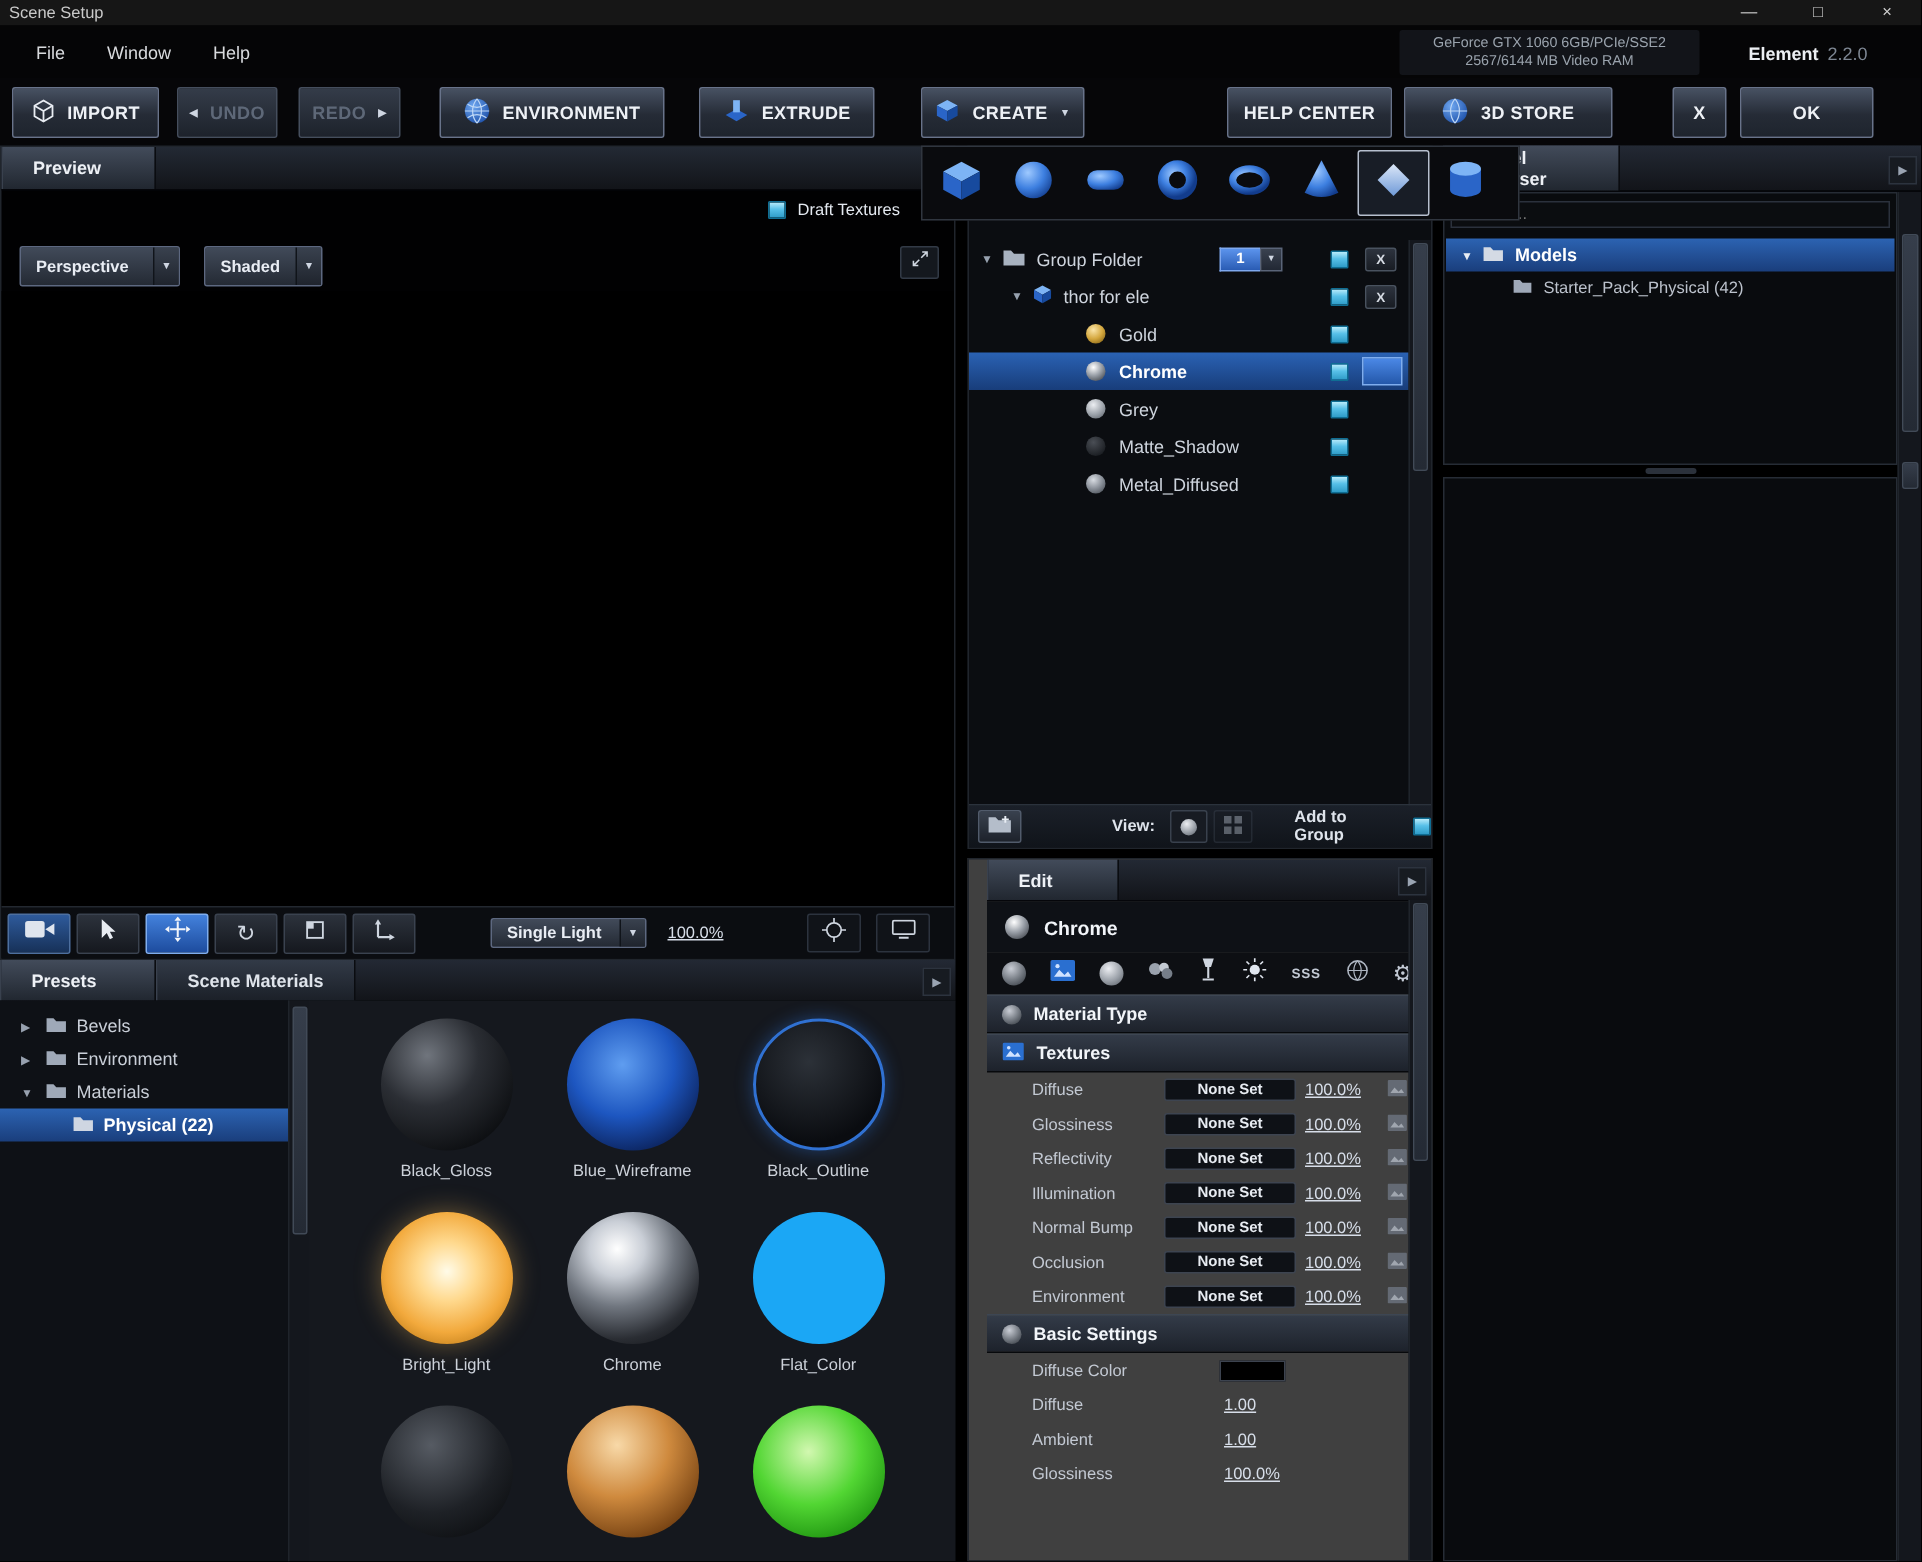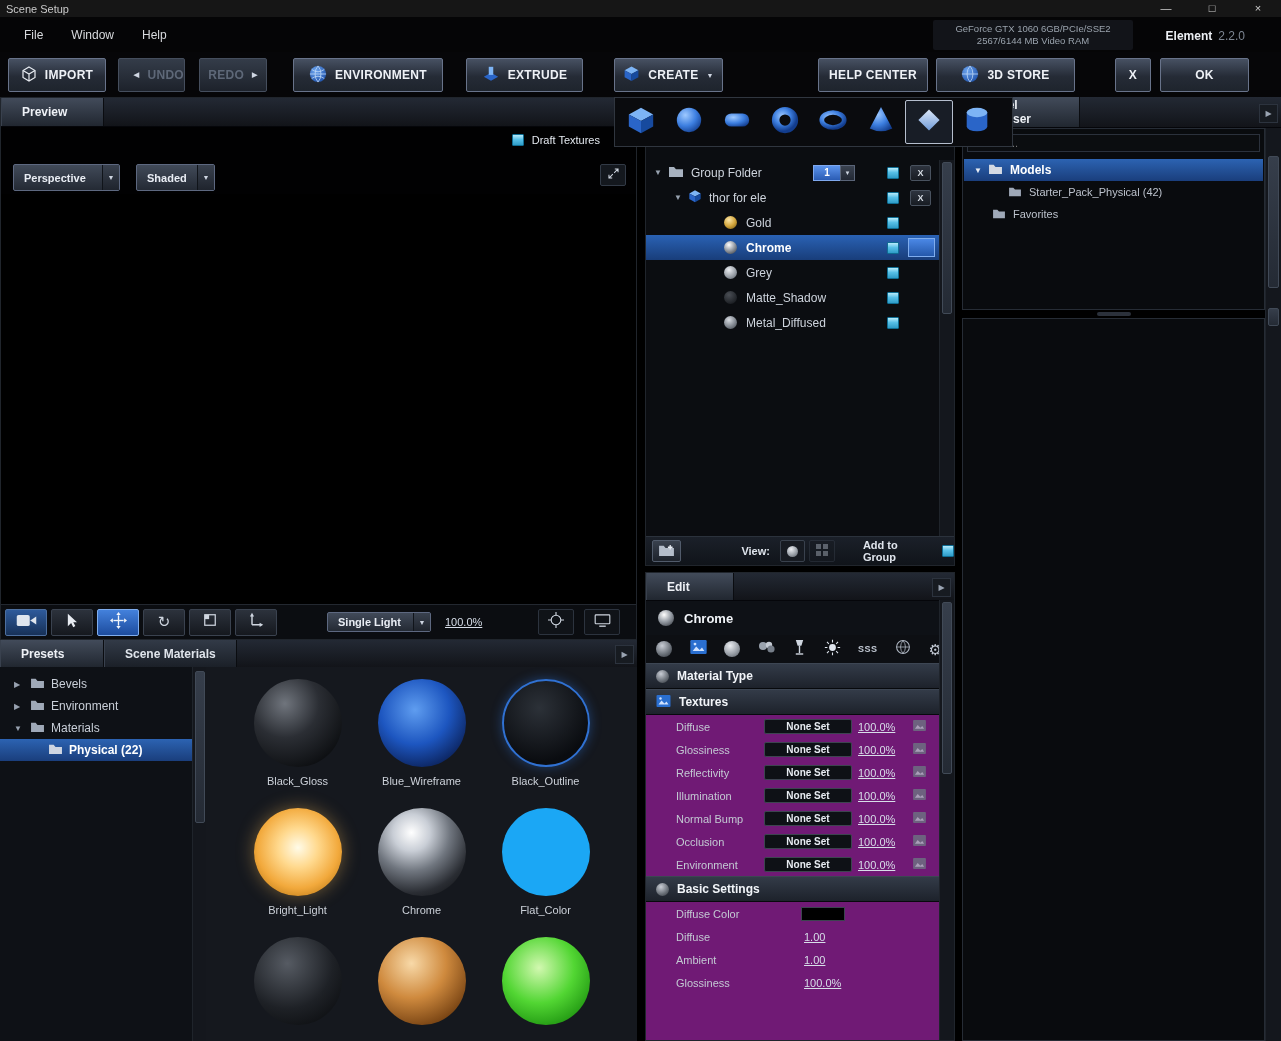--- a/index.html
+++ b/index.html
@@ -209,7 +209,7 @@
       </span>
       <span>IMPORT</span>
     </div>
-    <div class="tbtn dis" style="left:118px;width:67px;justify-content:flex-end;">
+    <div class="tbtn dis" style="left:118px;width:67px;">
       <span class="chev">◀</span>
       <span>UNDO</span>
     </div>

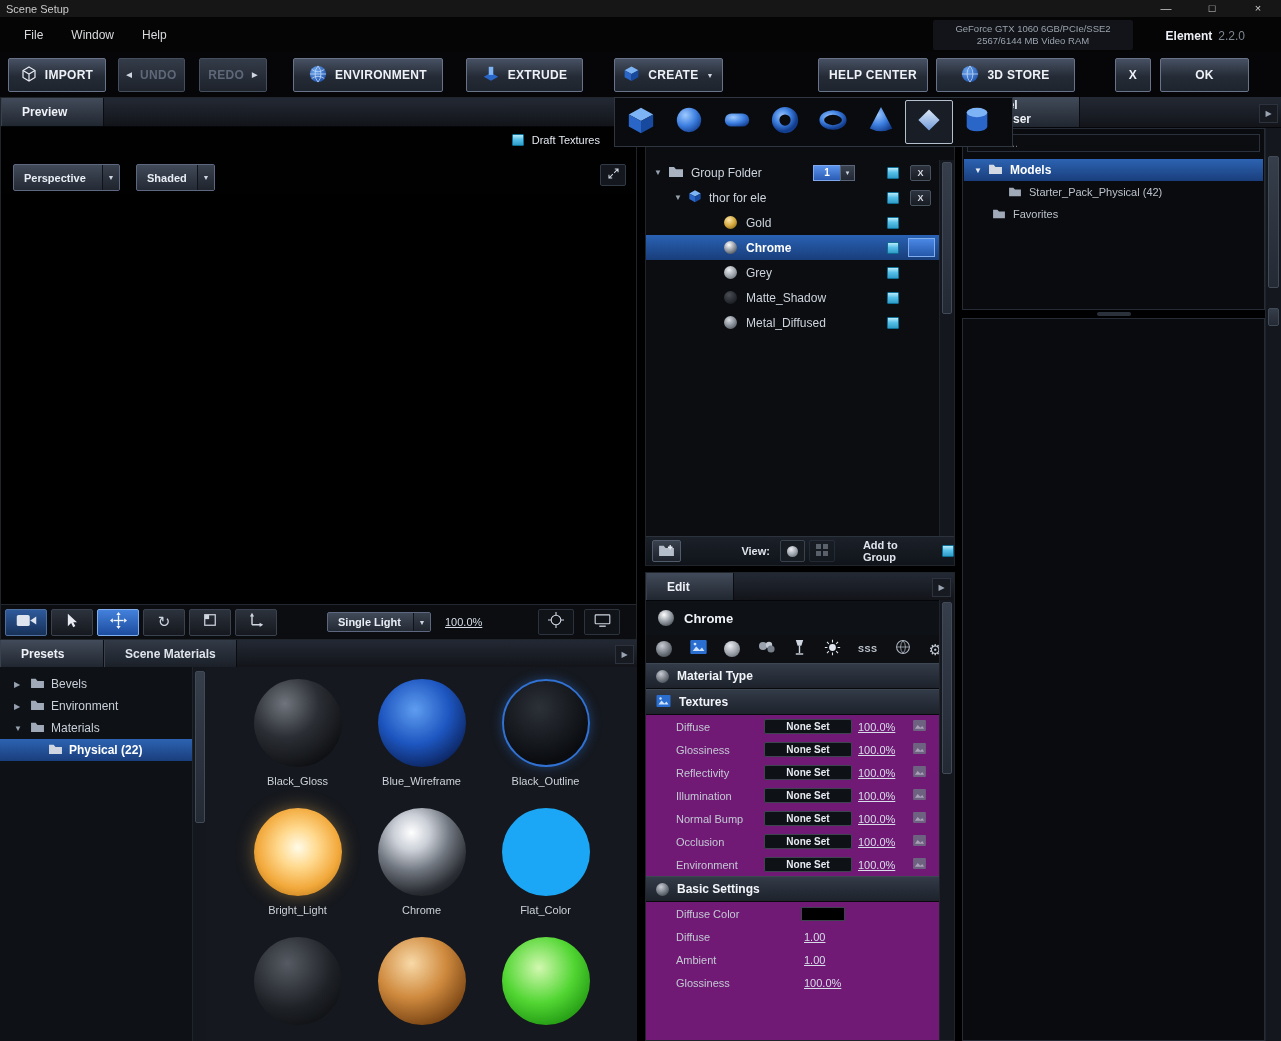--- a/index.html
+++ b/index.html
@@ -725,14 +725,6 @@
           </span>
           <span>Starter_Pack_Physical (42)</span>
         </div>
-        <div class="btree-row" style="font-size:11px;">
-          <span style="margin:0 7px 0 28px;">
-            <svg width="14" height="11" viewBox="0 0 16 13">
-                <path d="M1 2h5l2 2.2h7V12H1z" fill="#9fa9b8"></path>
-              </svg>
-          </span>
-          <span>Favorites</span>
-        </div>
       </div>
     </div>
     <div style="position:absolute;left:0;top:213px;width:303px;height:8px;">

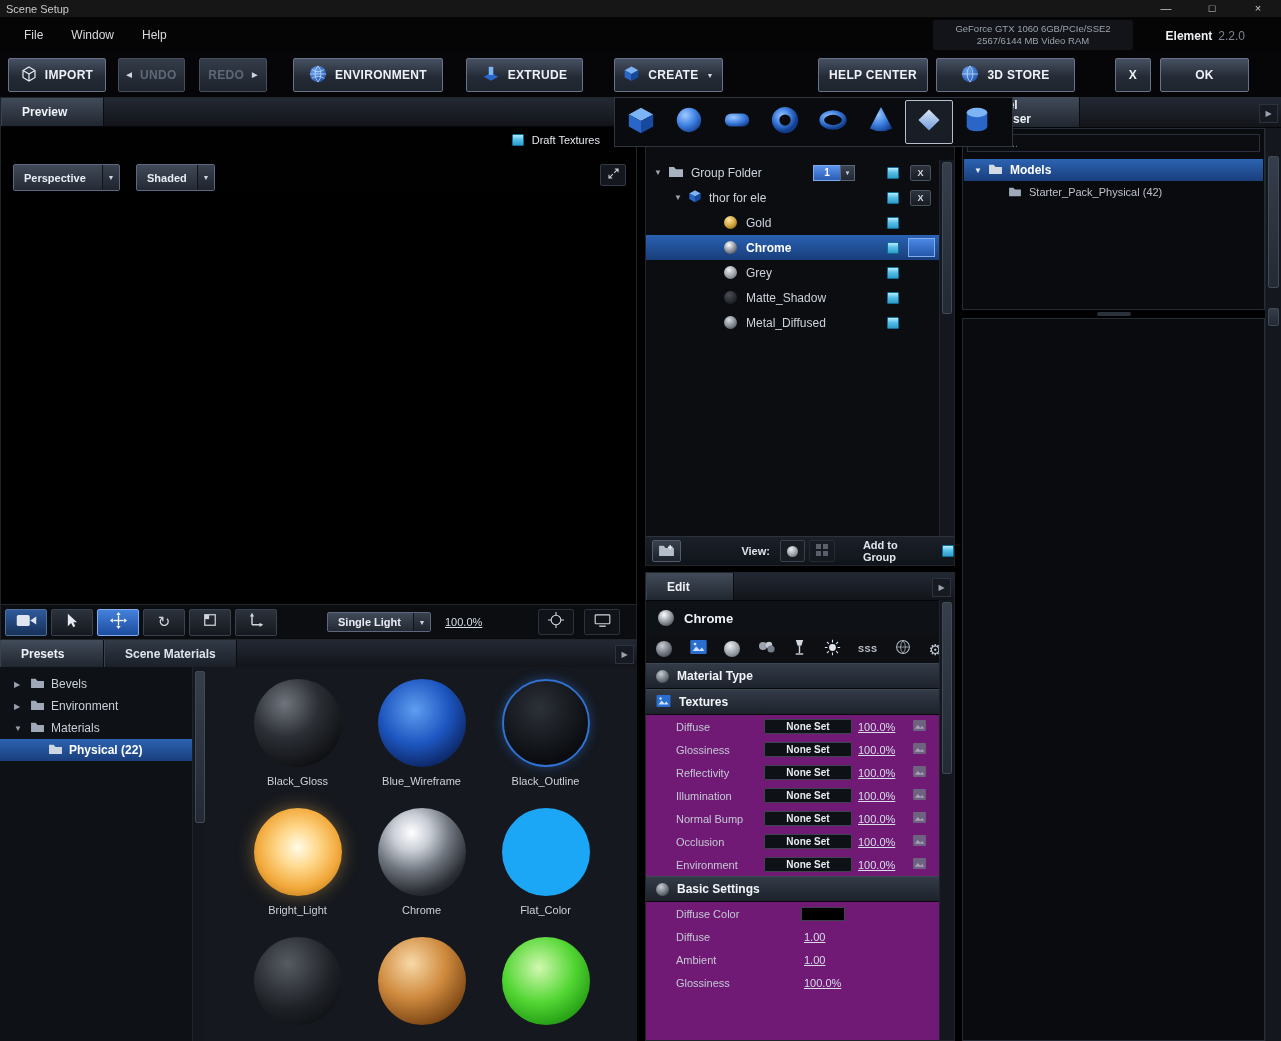--- a/index.html
+++ b/index.html
@@ -116,8 +116,8 @@
                border:1px solid #39414d;background:#171b22;}
   .view-toggle.off{opacity:.45;}
   
-  .edit-panel{position:absolute;left:645px;top:572px;width:310px;height:469px;background:#701a75;
-              border:1px solid #20252c;box-sizing:border-box;overflow:hidden;}
+  .edit-panel{position:absolute;left:645px;top:572px;width:310px;height:469px;background:#404040;
+              border:1px solid #20252c;box-sizing:border-box;overflow:hidden;padding-left:12px;}
   .edit-name{height:34px;display:flex;align-items:center;gap:10px;padding-left:12px;background:#0e1116;
              font-size:13px;font-weight:bold;color:#f2f5f9;}
   .edit-icons{height:28px;display:flex;align-items:center;justify-content:space-between;padding:0 12px 0 10px;

